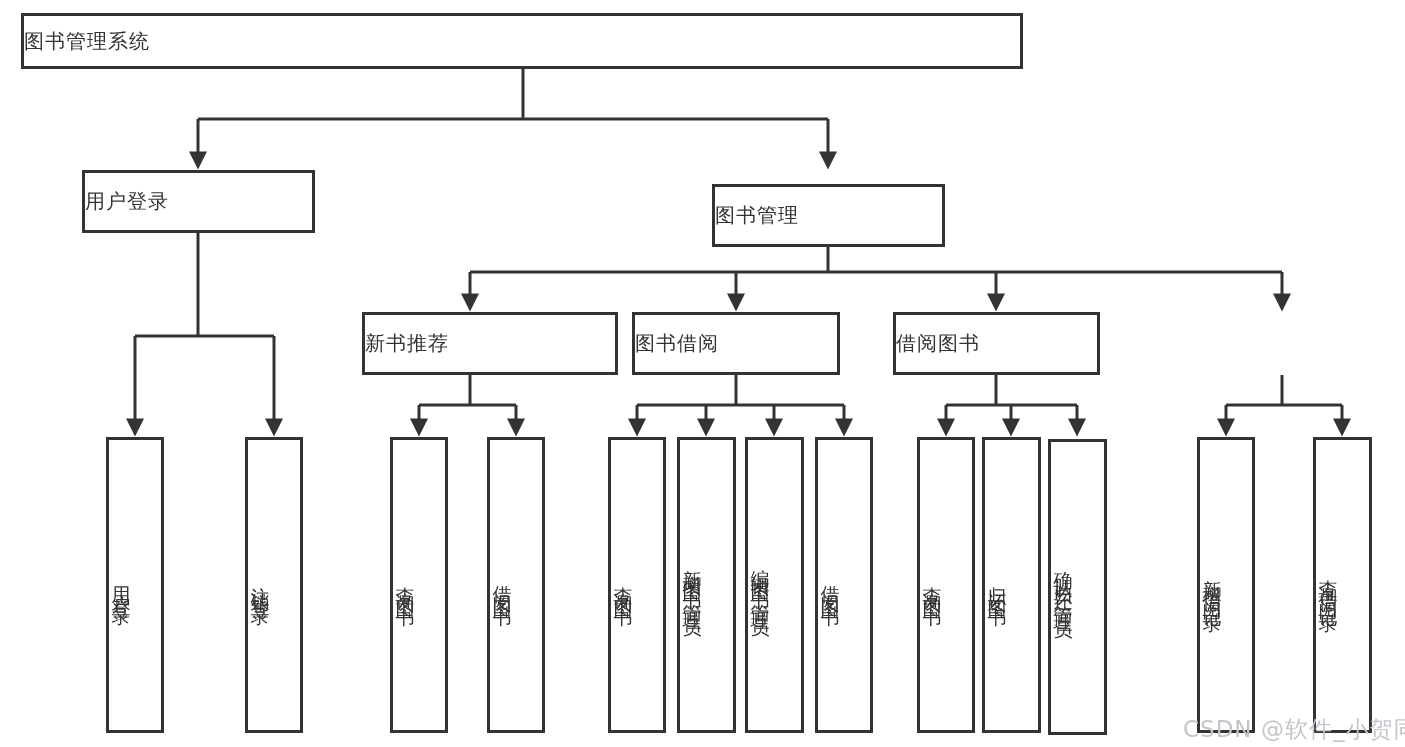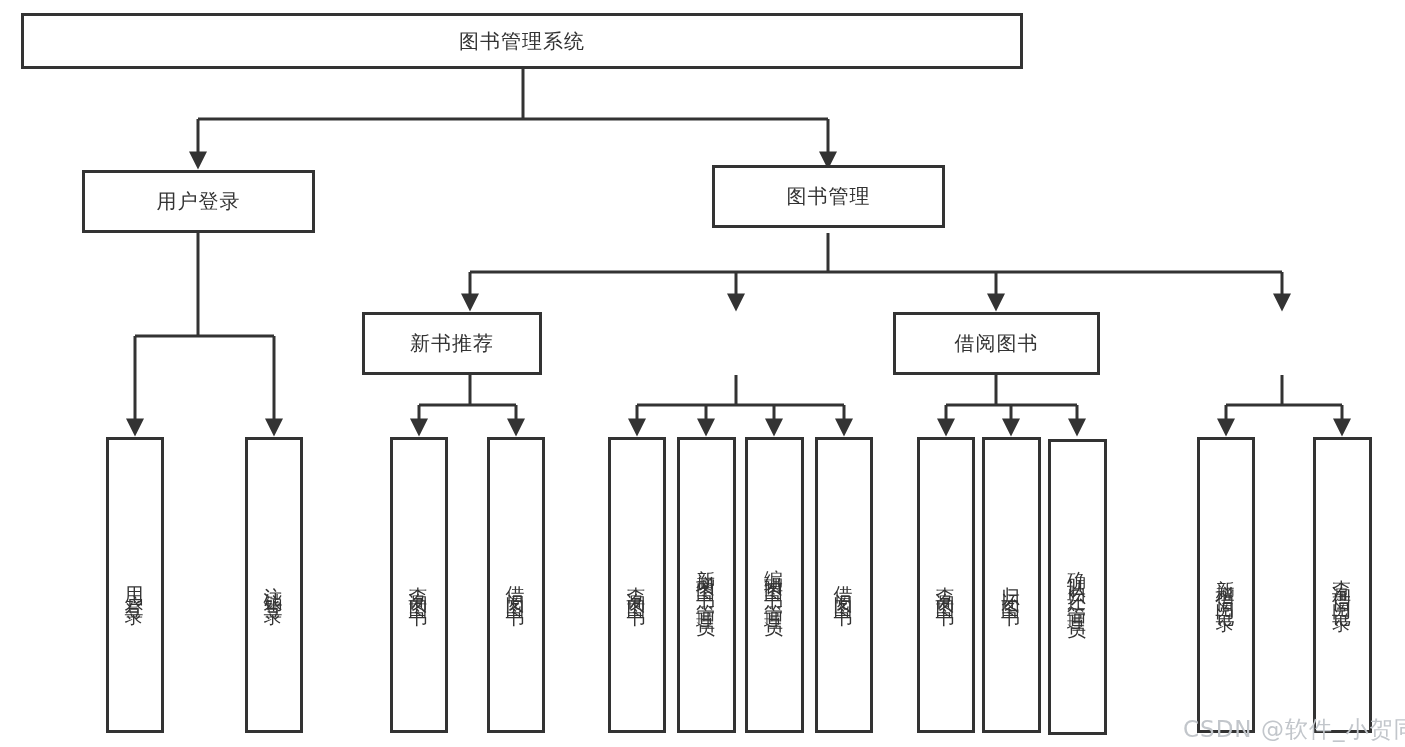--- a/index.html
+++ b/index.html
@@ -27,7 +27,6 @@
     border:3px solid var(--line);
     display:flex;
     align-items:center;
-    justify-content:center;
     color:var(--text);
     font-size:20px;
     letter-spacing:1px;

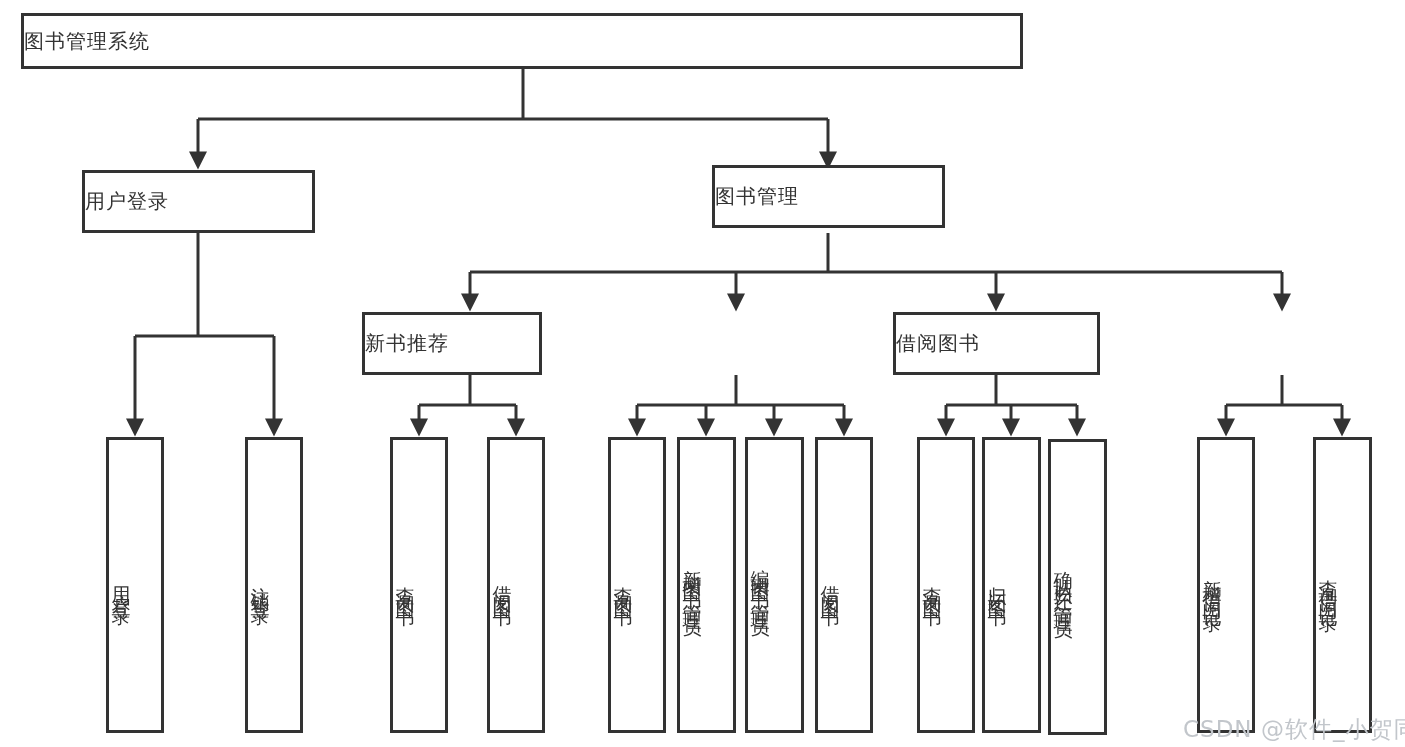--- a/index.html
+++ b/index.html
@@ -114,7 +114,7 @@
   <div class="node" style="left:82px;top:170px;width:233px;height:63px">
     <span class="lbl">用户登录</span>
   </div>
-  <div class="node" style="left:712px;top:165px;width:233px;height:63px">
+  <div class="node" style="left:712px;top:184px;width:233px;height:63px">
     <span class="lbl">图书管理</span>
   </div>
 

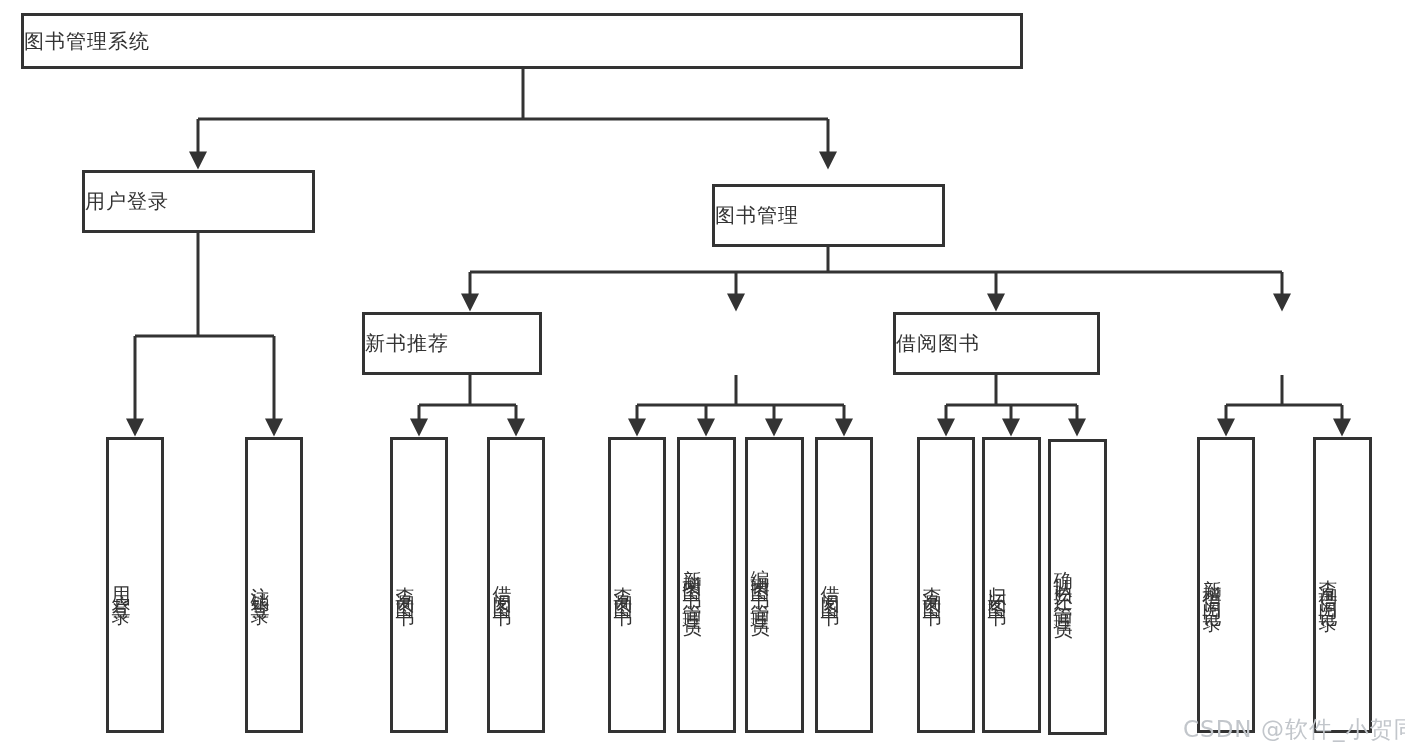--- a/index.html
+++ b/index.html
@@ -118,7 +118,7 @@
     <span class="lbl">图书管理</span>
   </div>
 
-  <div class="node" style="left:362px;top:312px;width:180px;height:63px">
+  <div class="node" style="left:362px;top:312px;width:256px;height:63px">
     <span class="lbl">新书推荐</span>
   </div>
   <div class="node" style="left:893px;top:312px;width:207px;height:63px">

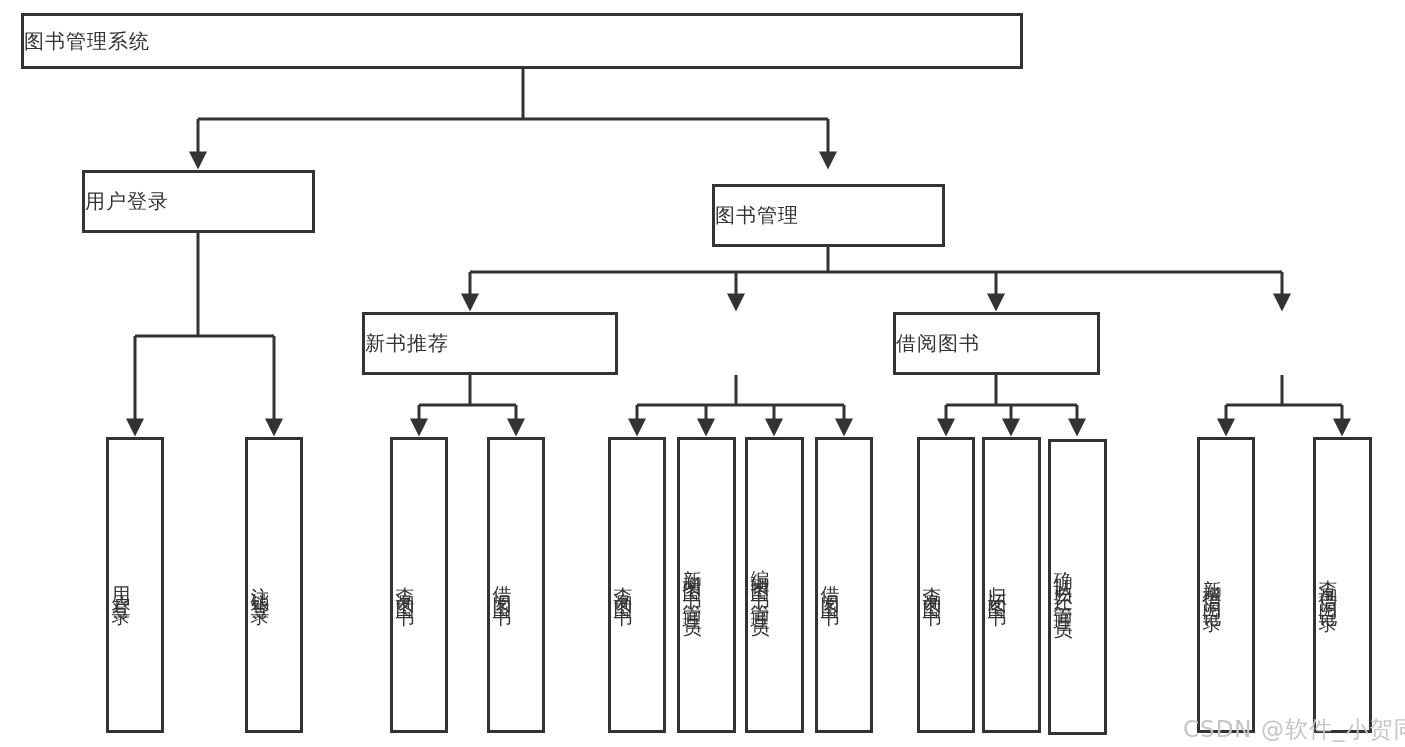--- a/index.html
+++ b/index.html
@@ -121,6 +121,9 @@
   <div class="node" style="left:362px;top:312px;width:256px;height:63px">
     <span class="lbl">新书推荐</span>
   </div>
+  <div class="node" style="left:632px;top:312px;width:208px;height:63px">
+    <span class="lbl">图书借阅</span>
+  </div>
   <div class="node" style="left:893px;top:312px;width:207px;height:63px">
     <span class="lbl">借阅图书</span>
   </div>

